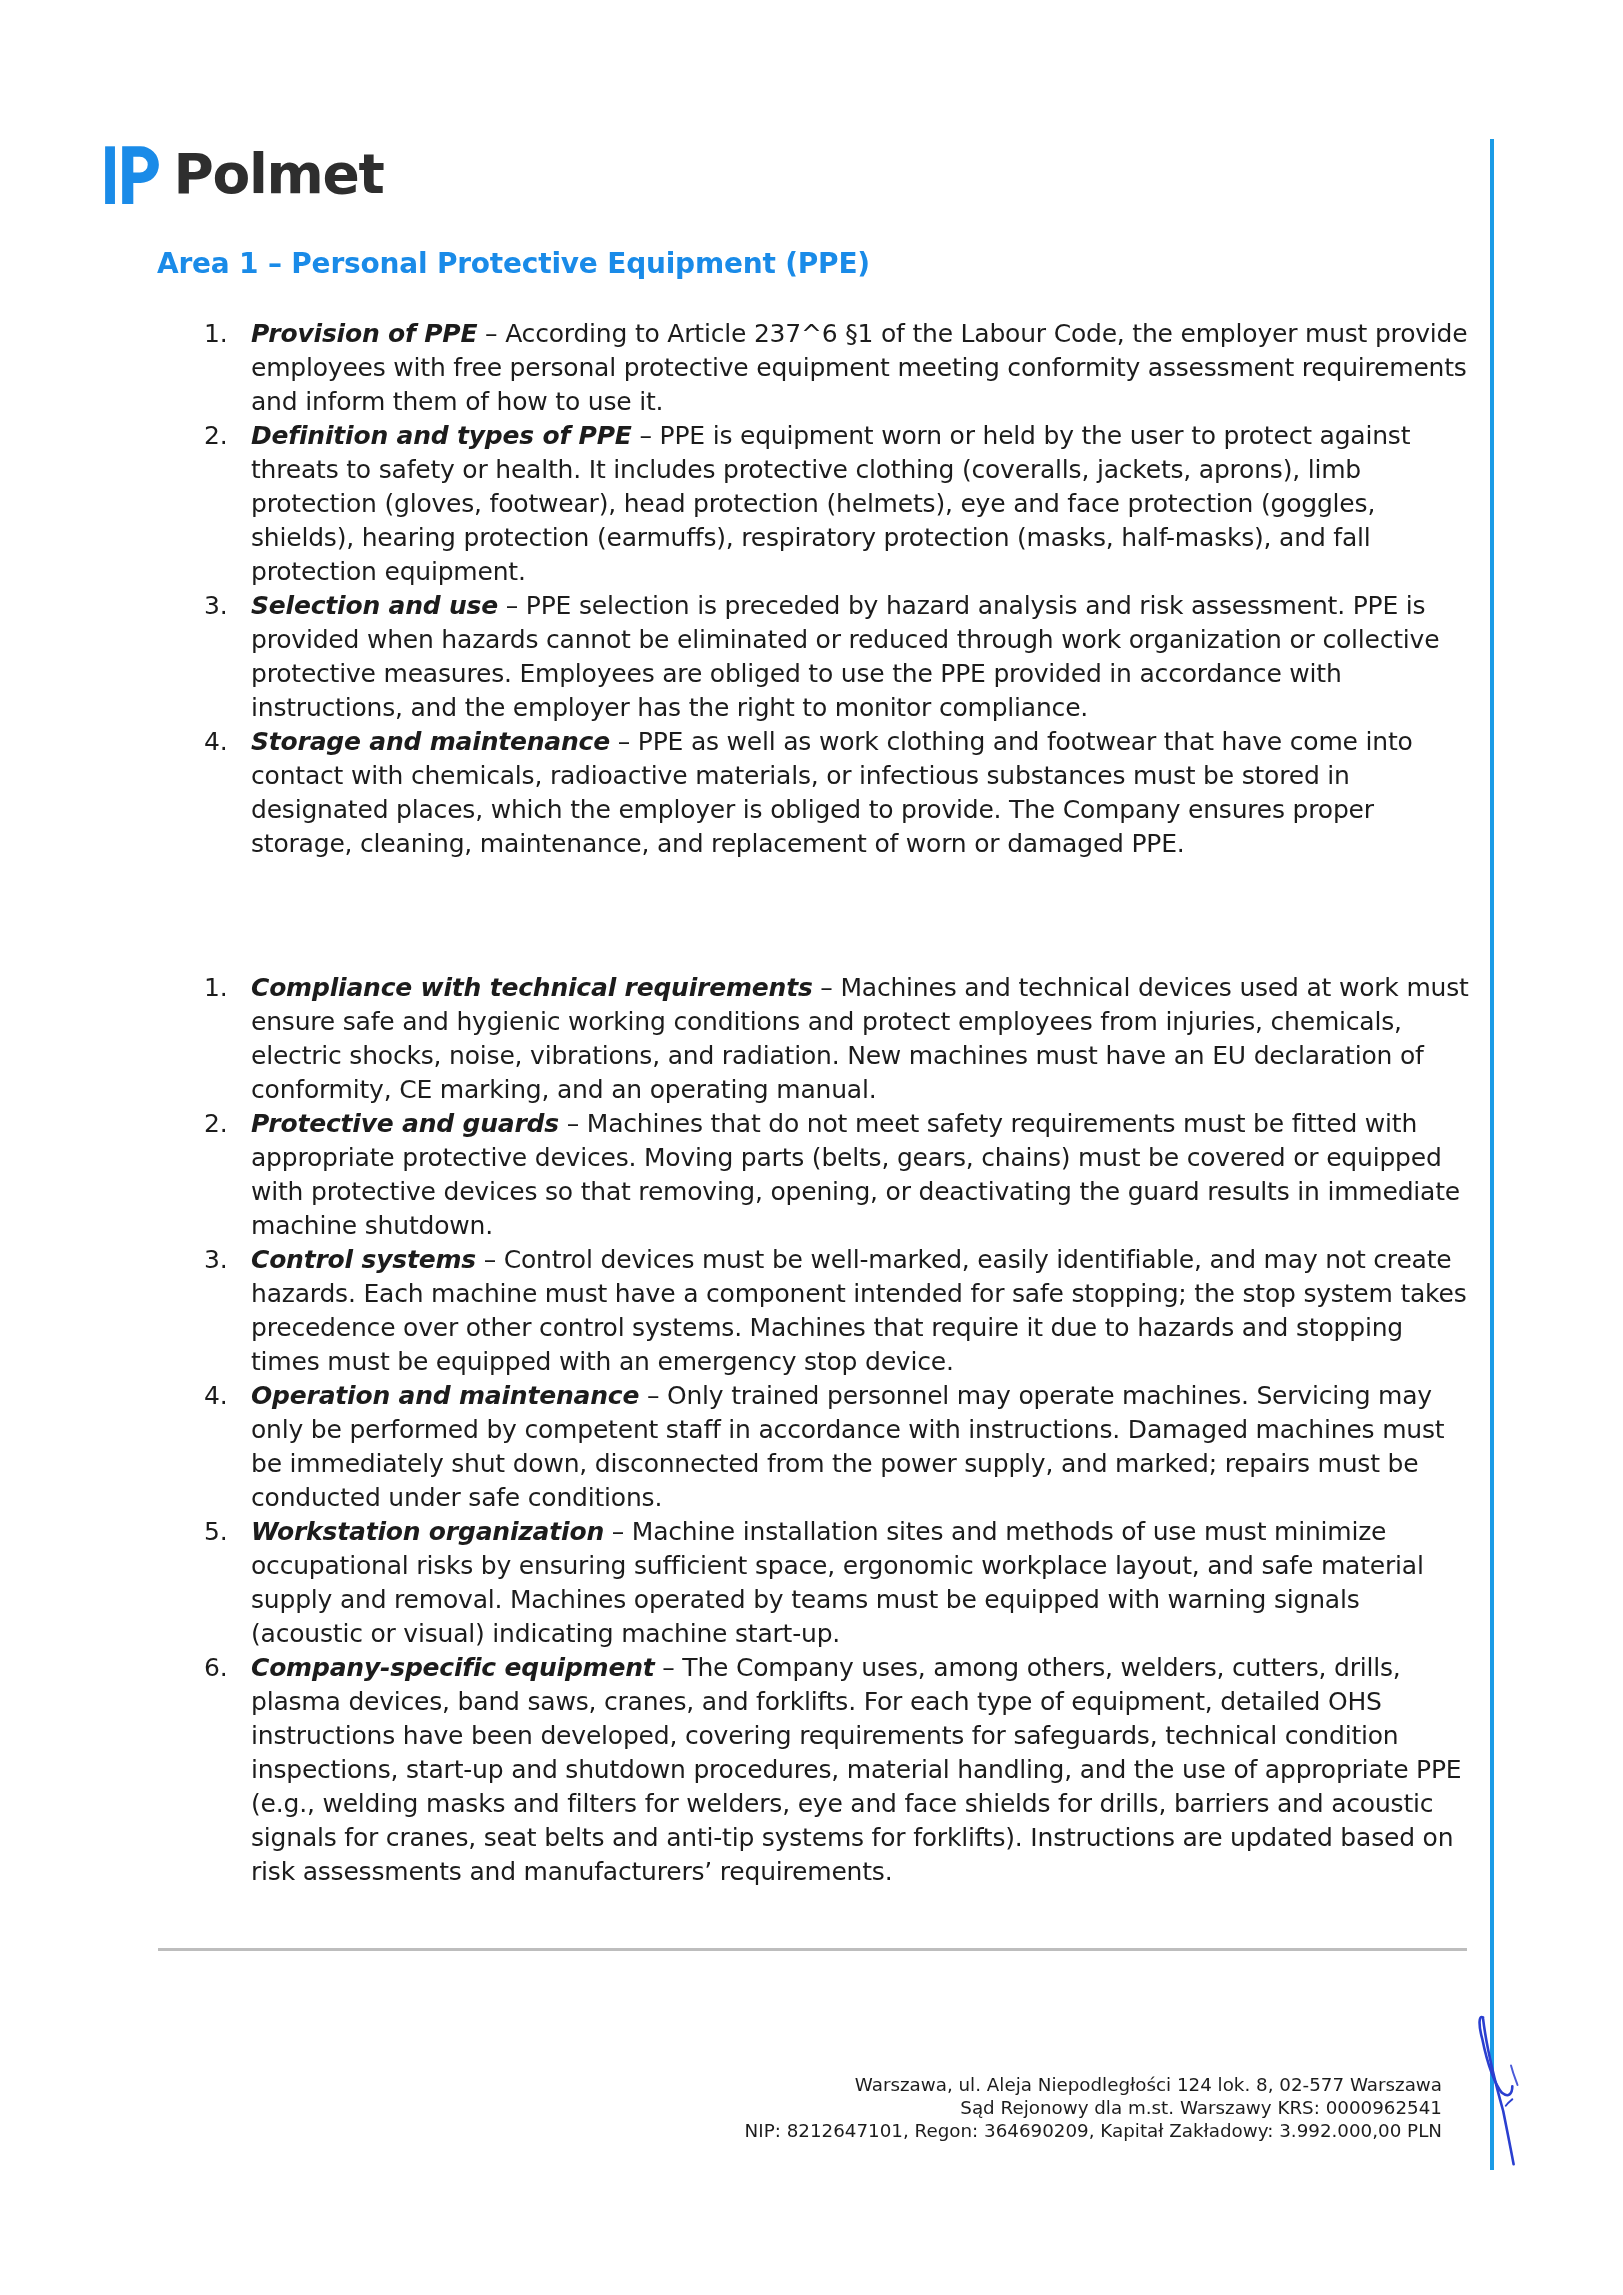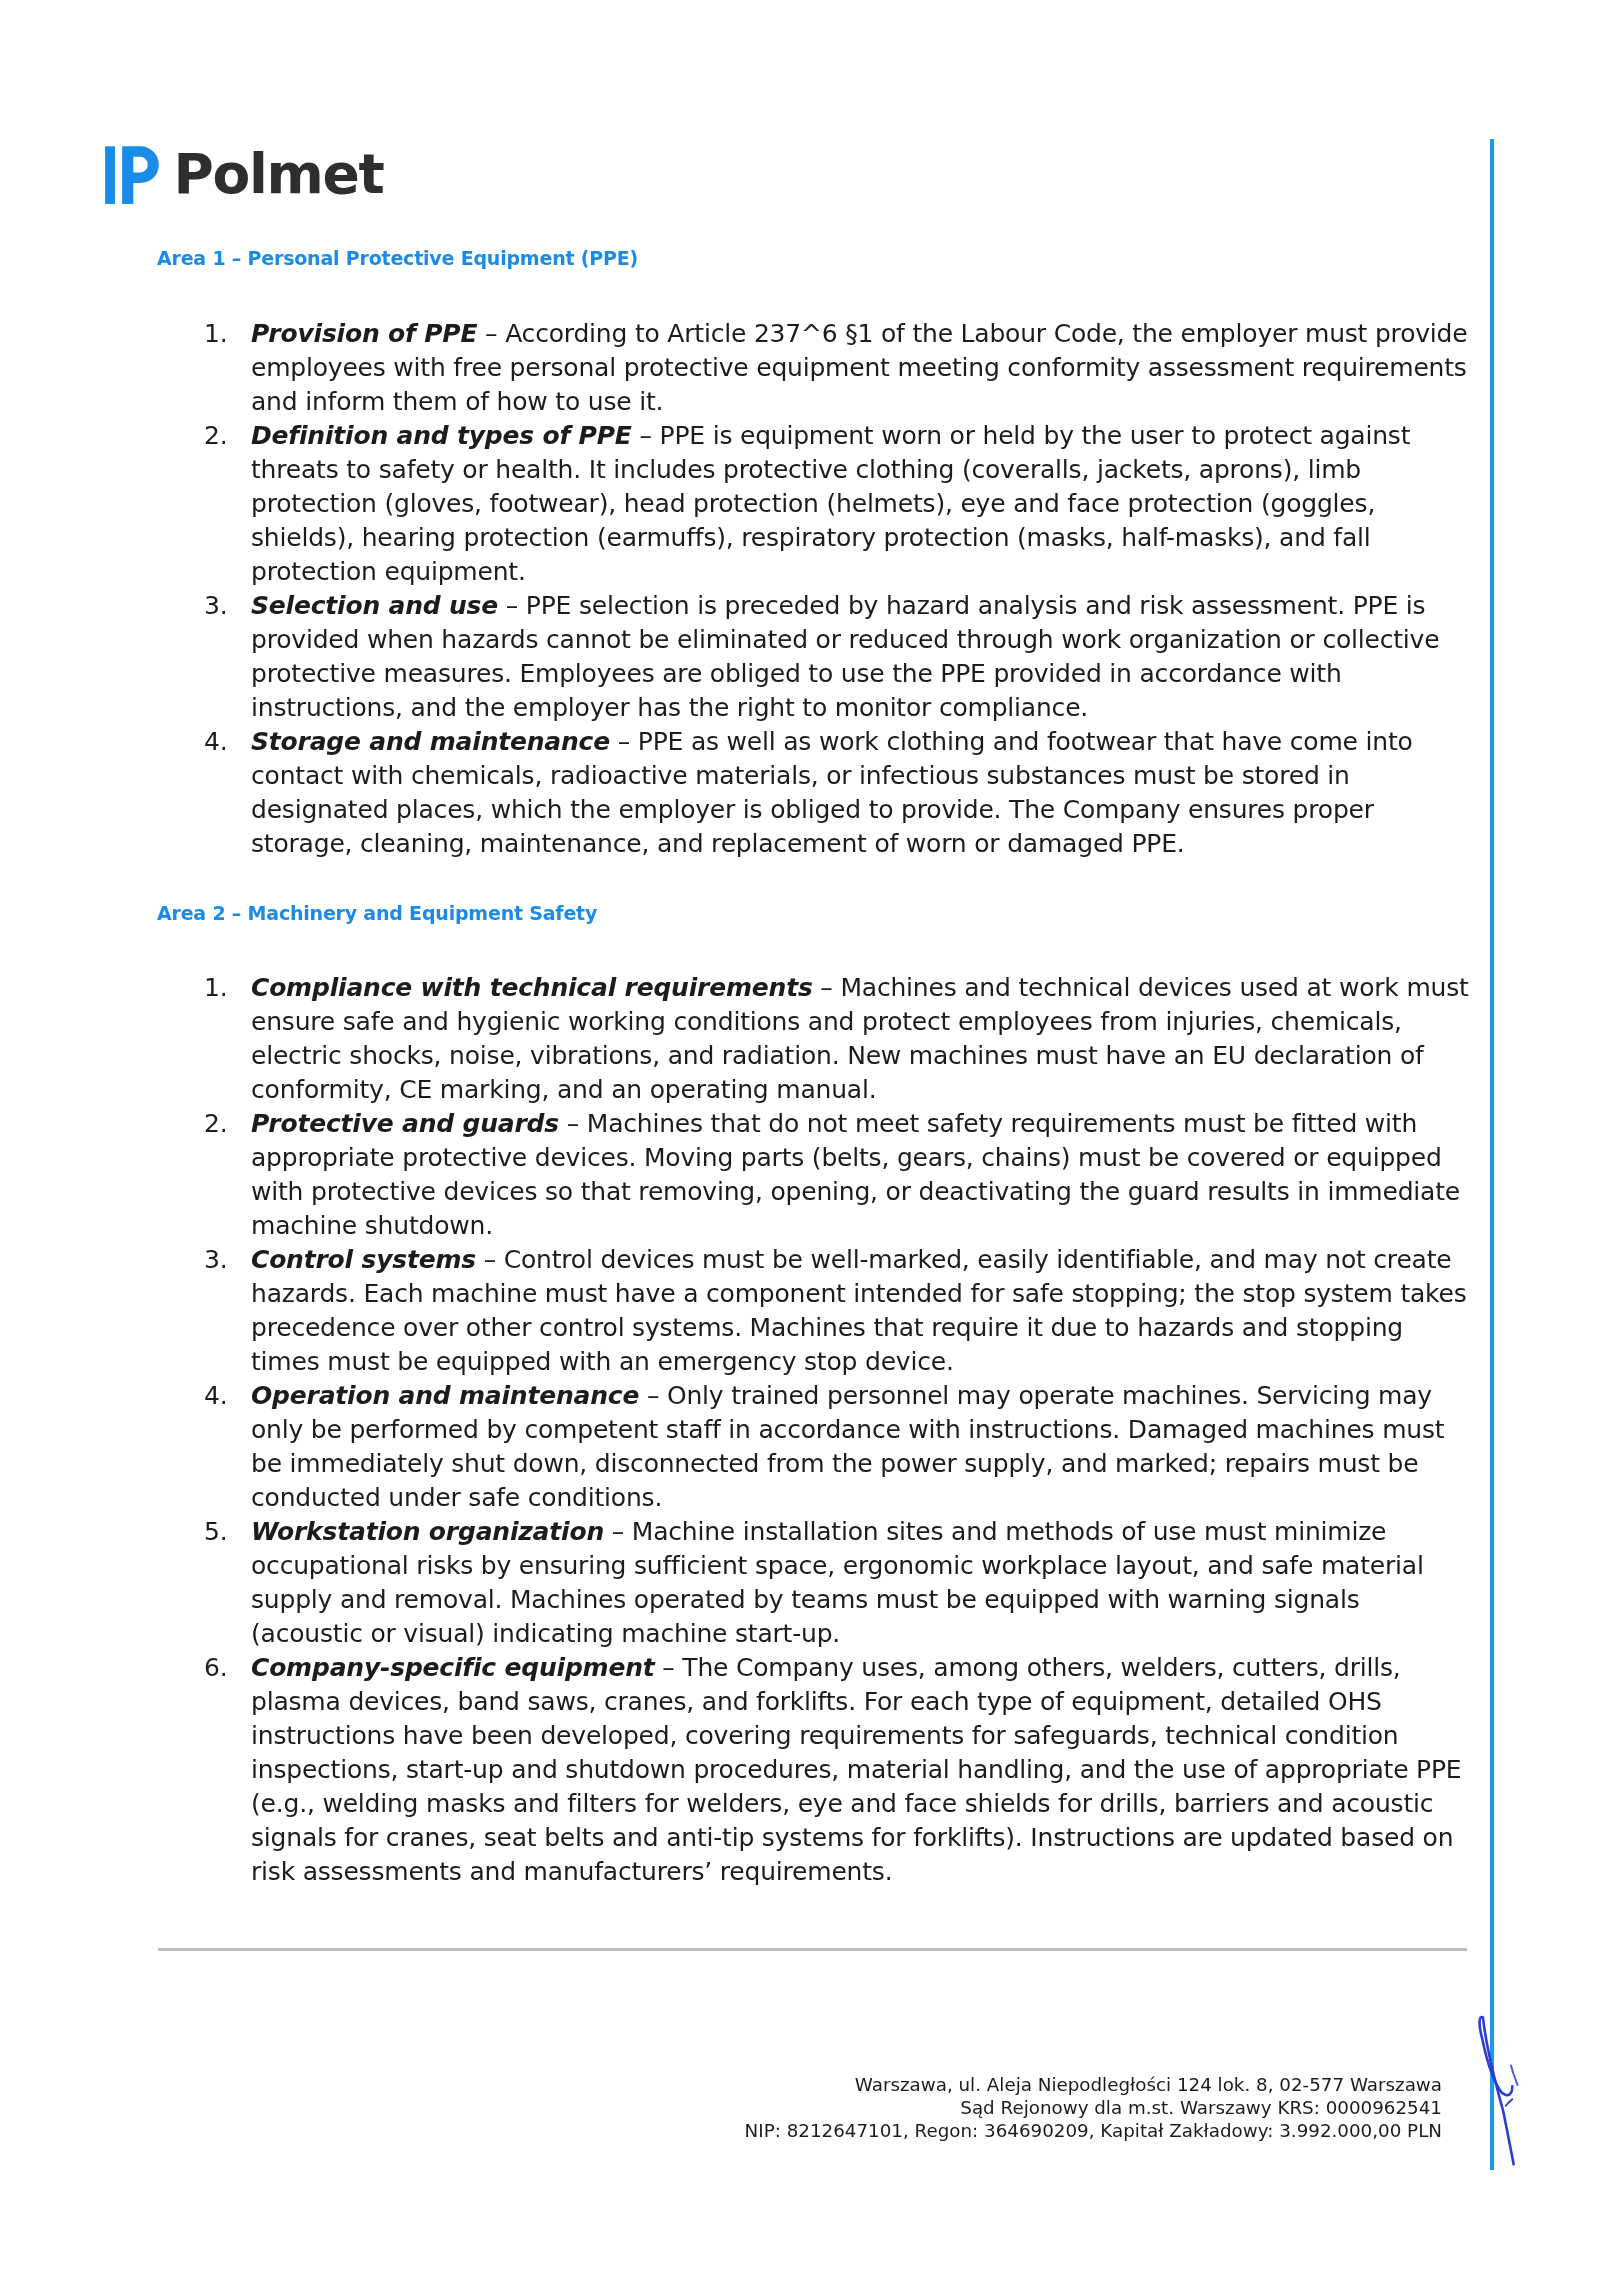--- a/index.html
+++ b/index.html
@@ -17,7 +17,7 @@
   .side-rule { position: absolute; left: 1485px; top: 139px; width: 3.9px; height: 2031px; background: #1a9be6; }
 
   
-  .section-title { position: absolute; left: 152px; font-size: 19px; font-weight: 700;
+  .section-title { position: absolute; left: 152px; font-size: 28px; font-weight: 700;
                    color: #1a8be8; letter-spacing: -0.2px; white-space: nowrap; }
 
   

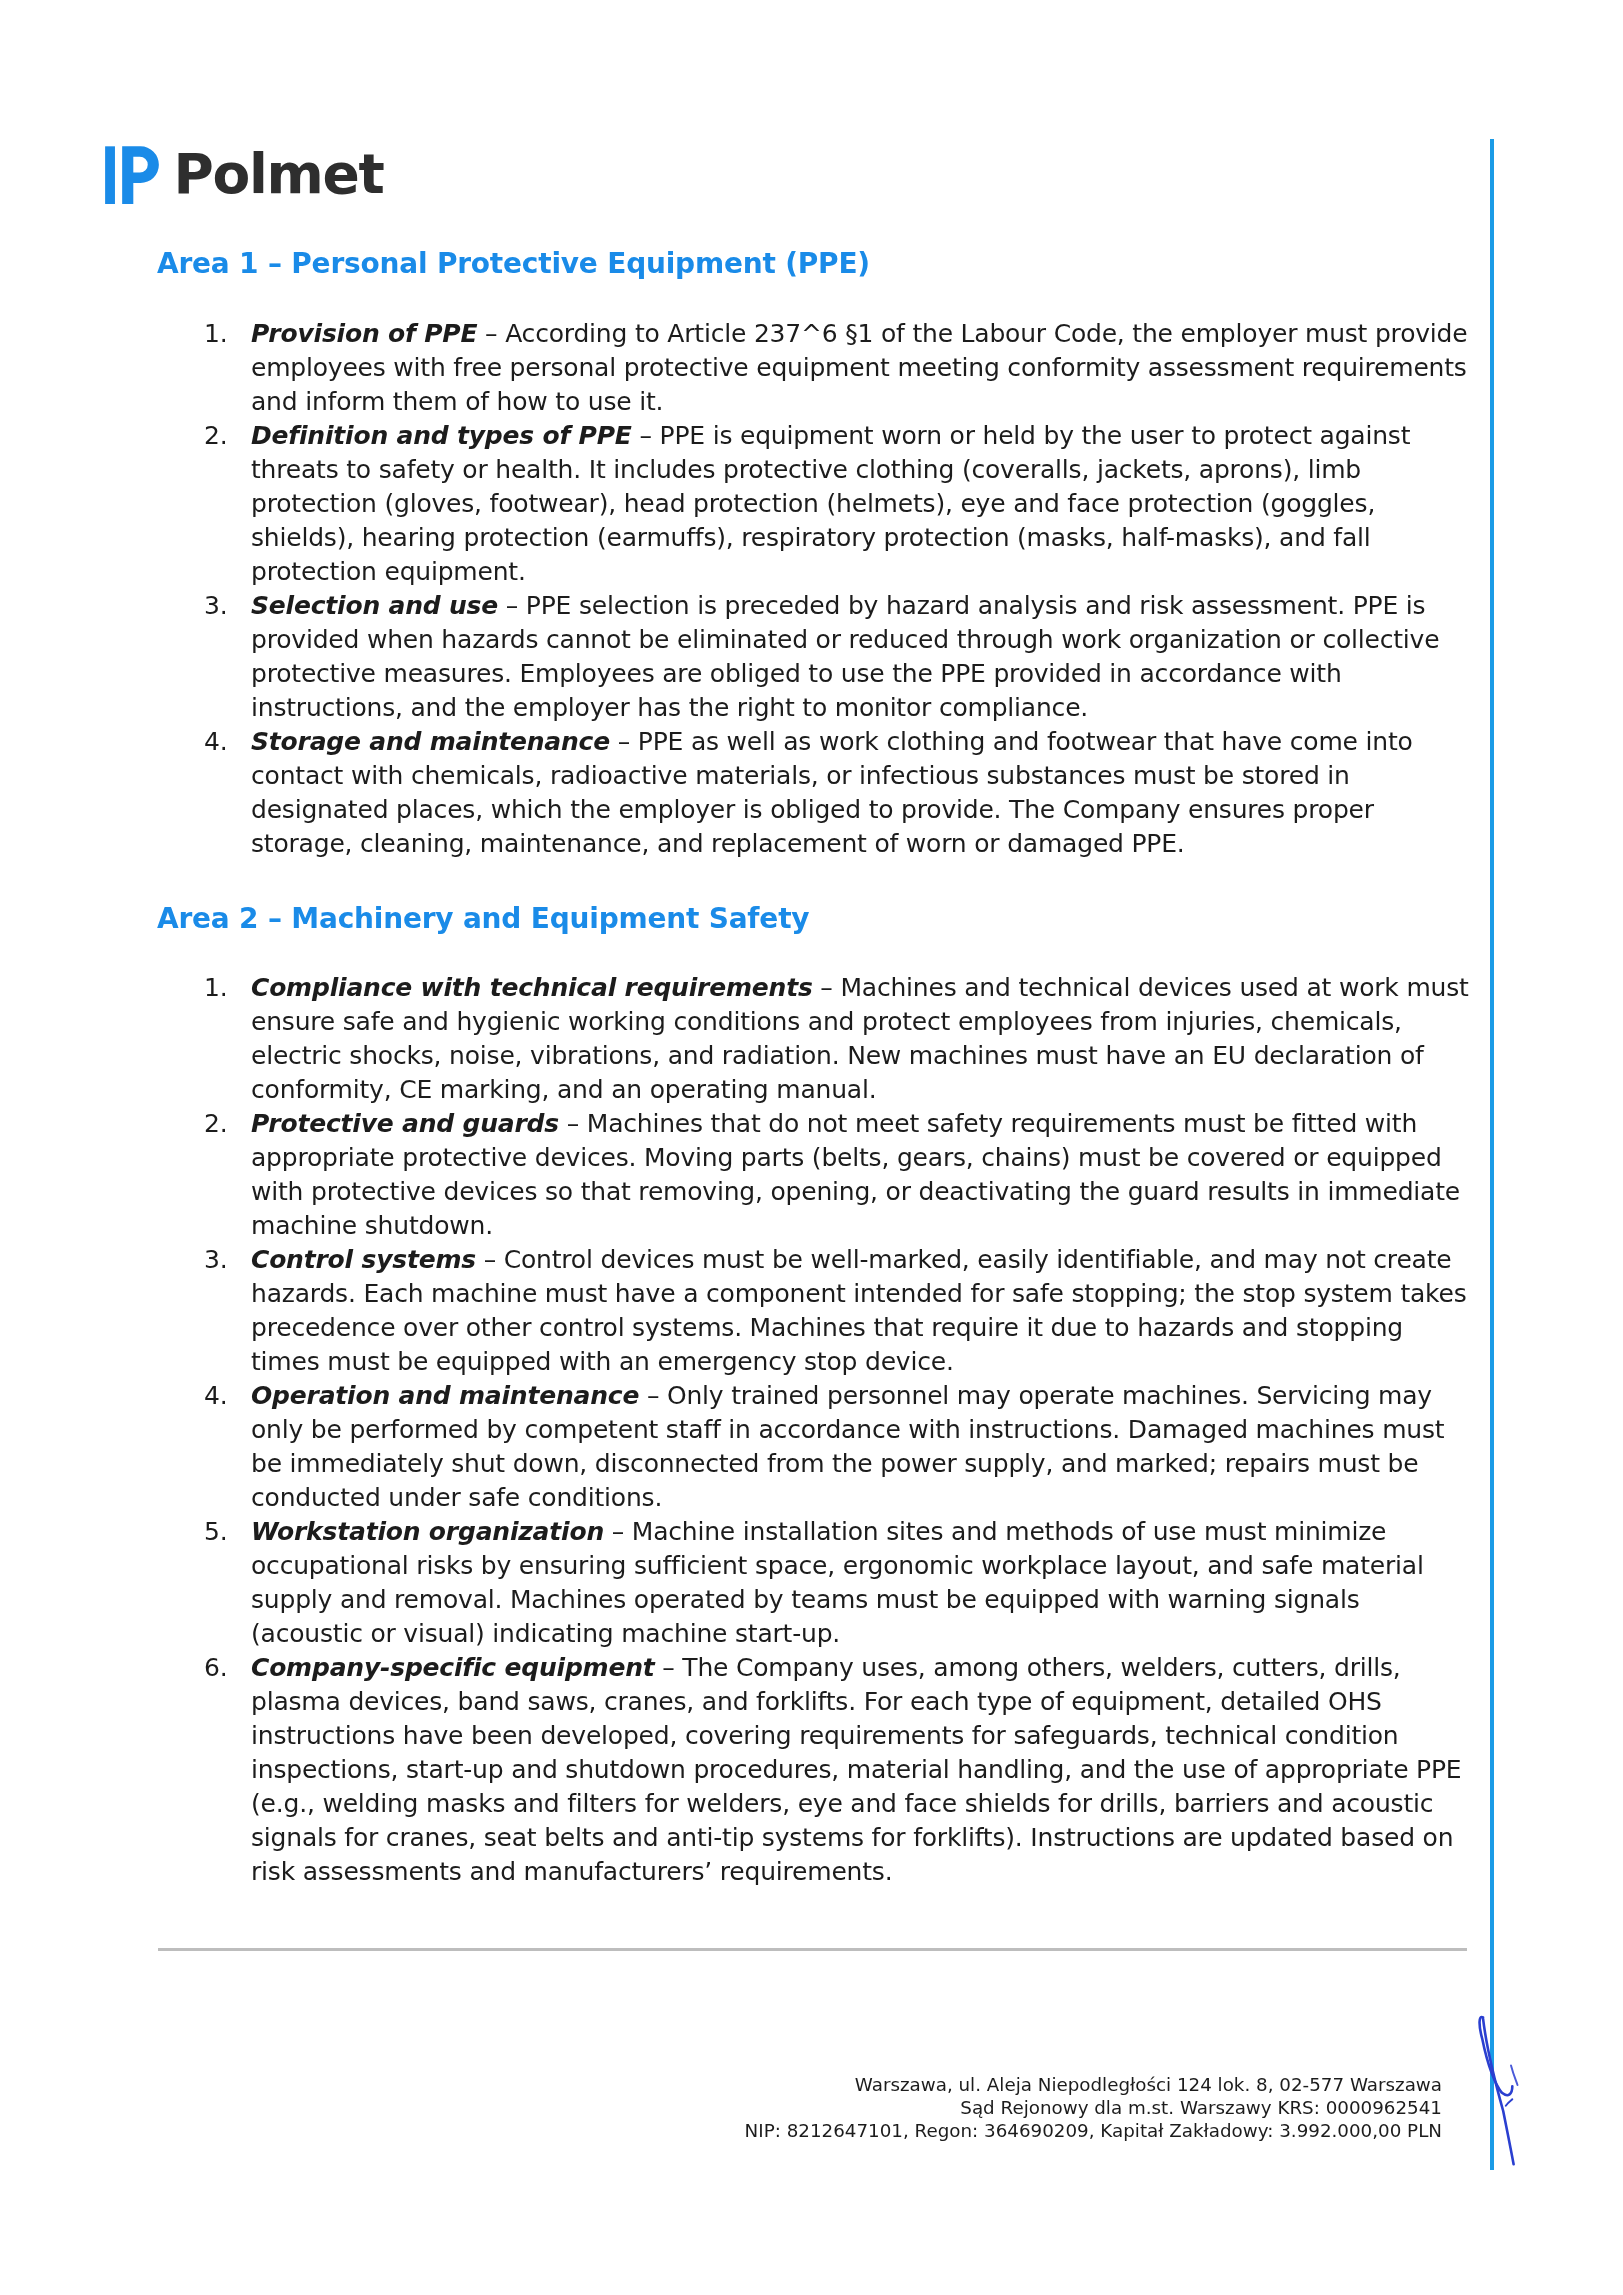--- a/index.html
+++ b/index.html
@@ -72,7 +72,6 @@
     </li>
   </ol>
 
-  <div class="section-title" style="top:902px;">Area 2 – Machinery and Equipment Safety</div>
 
   <ol class="list" style="top:971px;">
     <li class="item">

